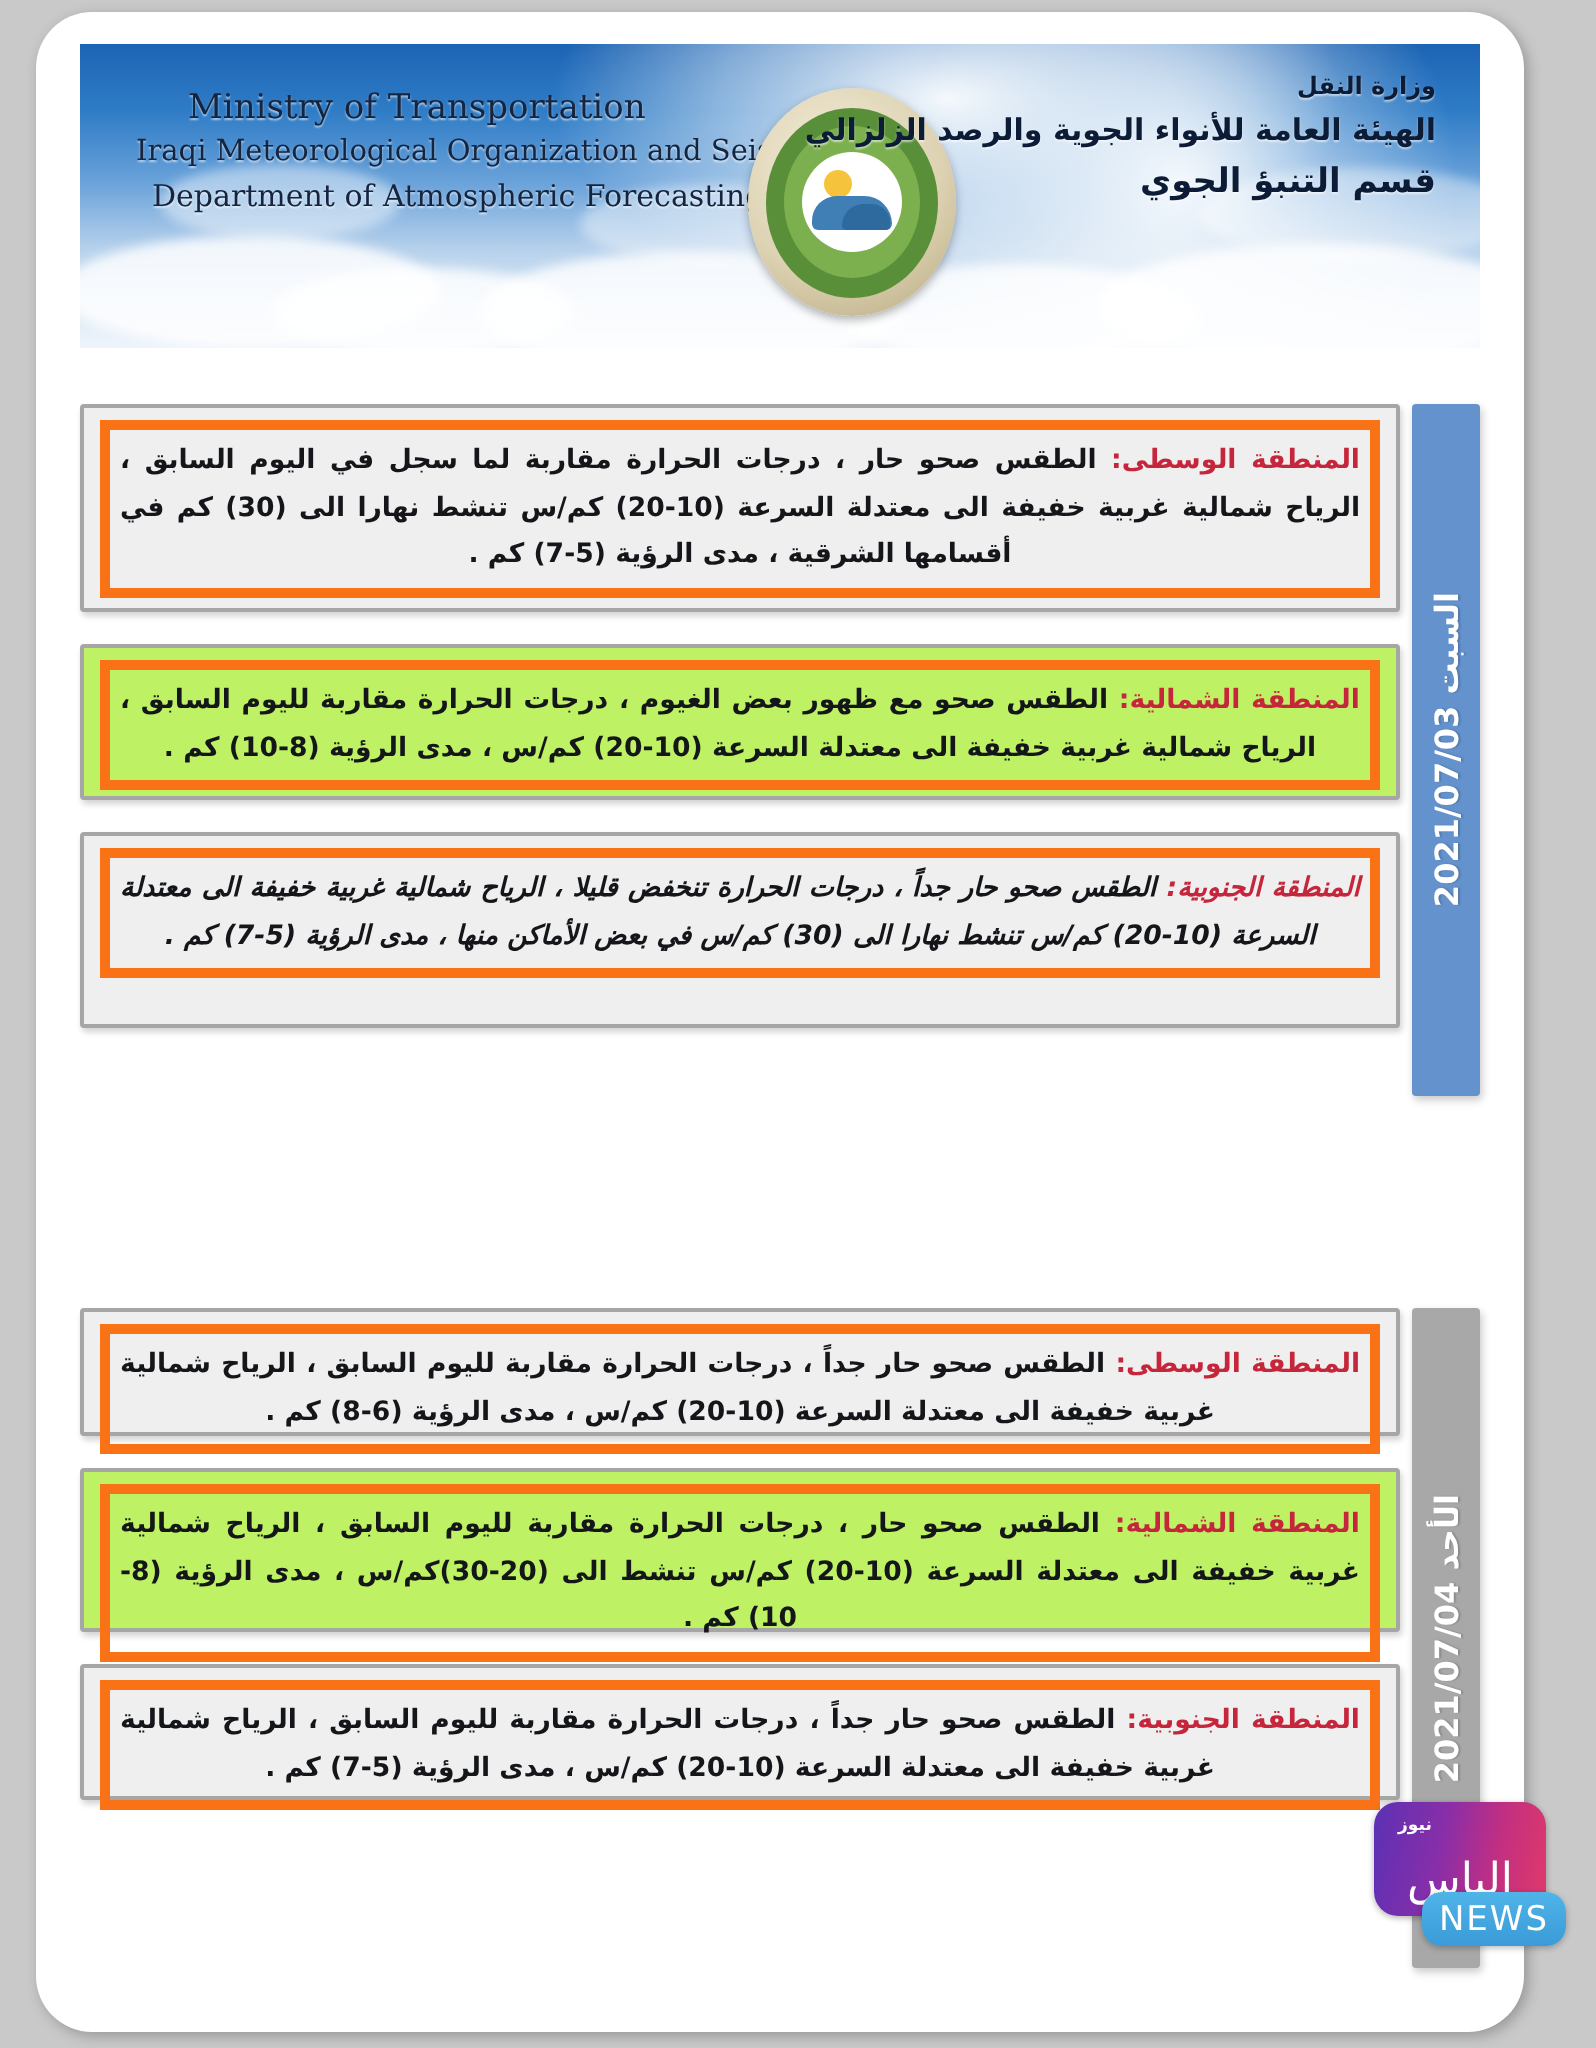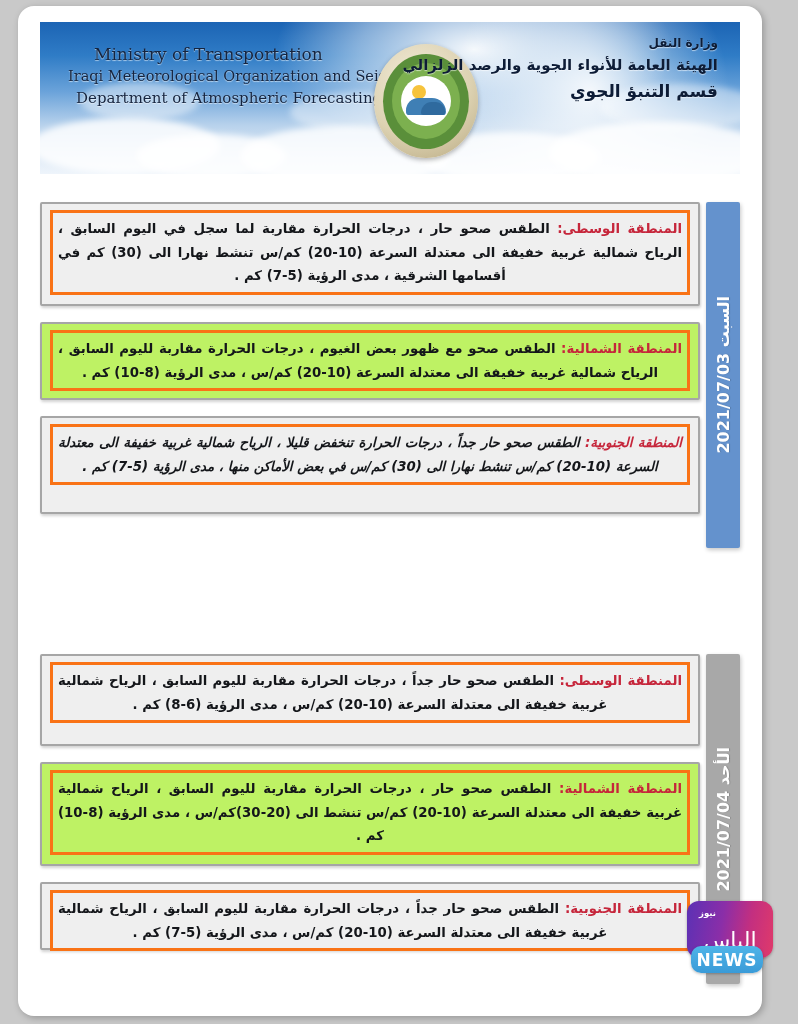--- a/index.html
+++ b/index.html
@@ -24,7 +24,7 @@
     width: 744px;
     height: 1010px;
     background: #ffffff;
-    border-radius: 16px;
+    border-radius: 28px;
     box-shadow: 2px 2px 7px rgba(0,0,0,0.25);
     overflow: hidden;
   }

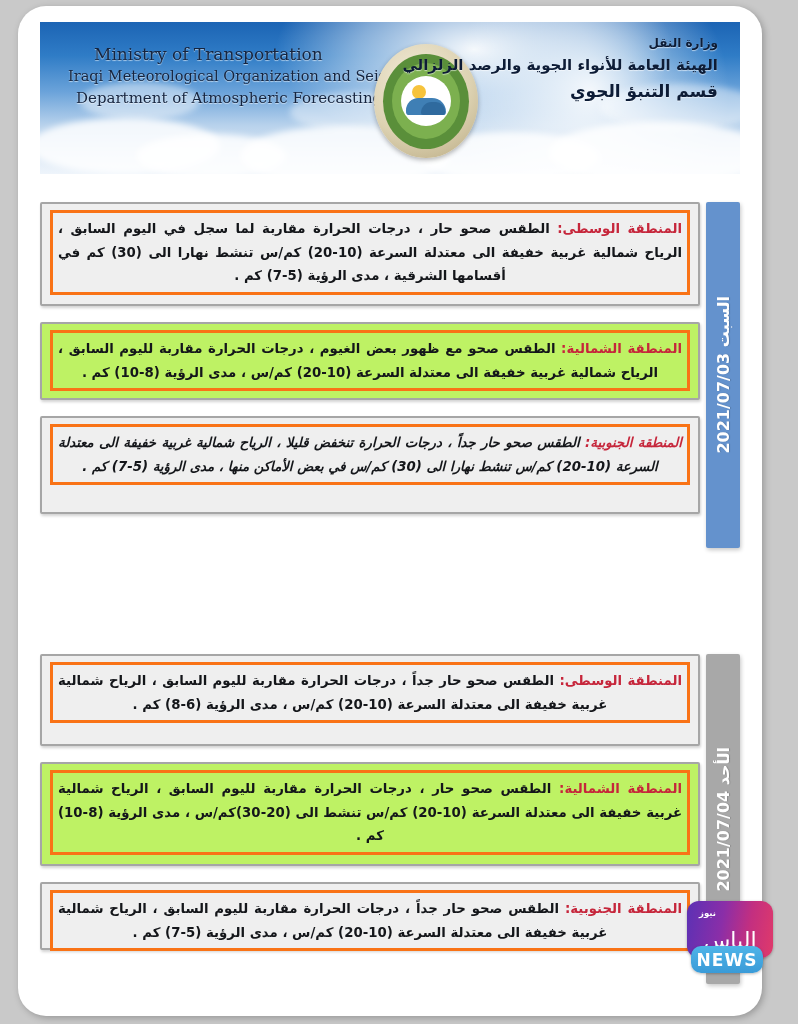--- a/index.html
+++ b/index.html
@@ -174,7 +174,7 @@
     color: #14161a;
   }
   .region-box .inner {
-    border: 3px solid #f97316;
+    border: 5px solid #f97316;
     margin: -4px;
     padding: 4px 5px;
   }

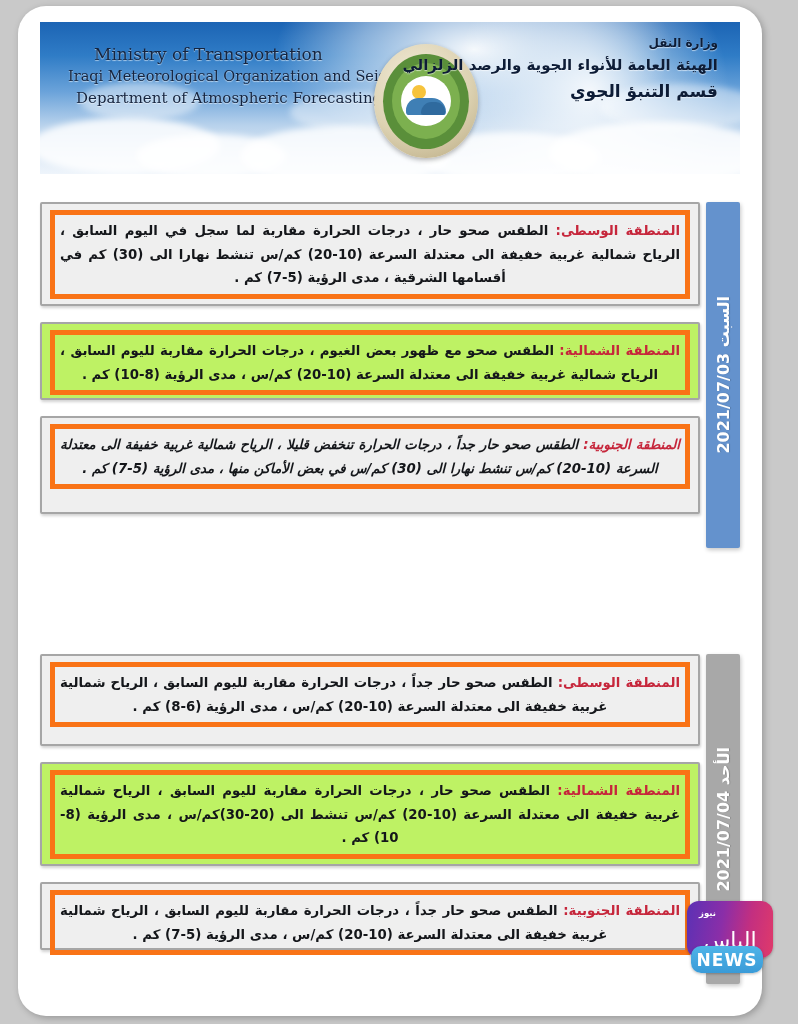--- a/index.html
+++ b/index.html
@@ -349,7 +349,7 @@
   <div class="forecast-section" id="section-1">
     <div class="section-body">
 
-      <div class="region-box tint-gray" style="height:92px;">
+      <div class="region-box tint-gray" style="height:64px;">
         <div class="inner">
           <span class="region-label">المنطقة الوسطى</span><span class="region-colon">:</span>
           <span>الطقس صحو حار جداً ، درجات الحرارة مقاربة لليوم السابق ، الرياح شمالية غربية خفيفة الى معتدلة السرعة (10-20) كم/س ، مدى الرؤية (6-8) كم .</span>

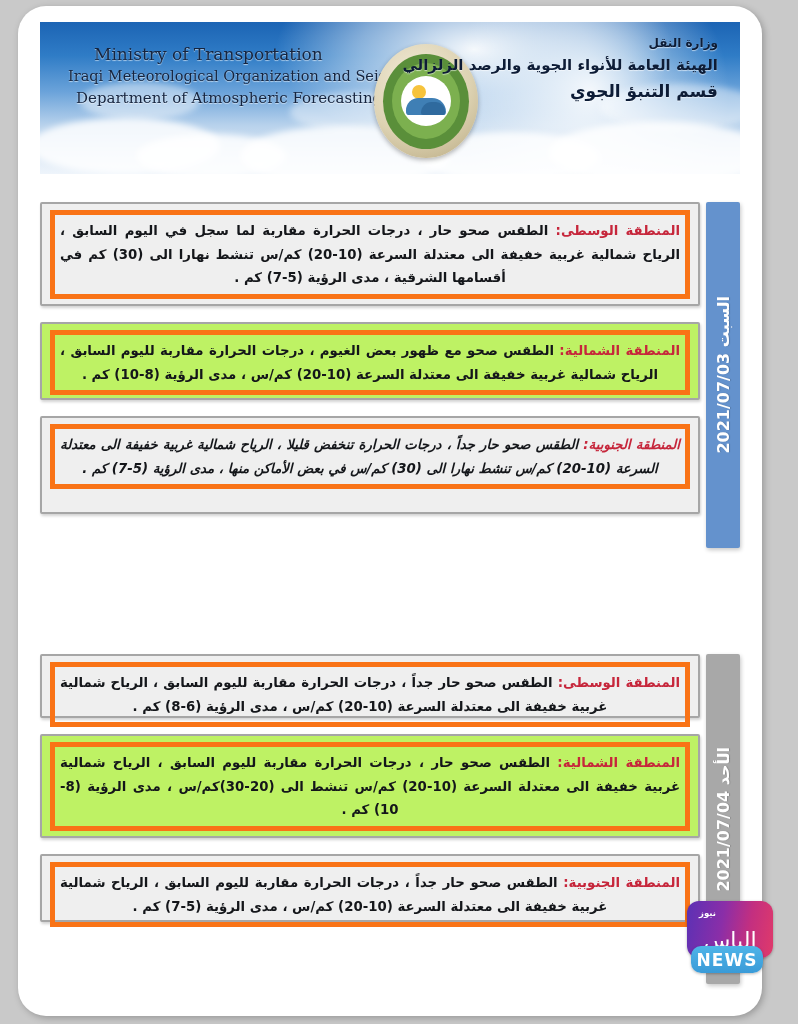--- a/index.html
+++ b/index.html
@@ -356,7 +356,7 @@
         </div>
       </div>
 
-      <div class="region-box tint-blue" style="height:104px;">
+      <div class="region-box tint-blue" style="height:82px;">
         <div class="inner">
           <span class="region-label">المنطقة الشمالية</span><span class="region-colon">:</span>
           <span>الطقس صحو حار ، درجات الحرارة مقاربة لليوم السابق ، الرياح شمالية غربية خفيفة الى معتدلة السرعة (10-20) كم/س تنشط الى (20-30)كم/س ، مدى الرؤية (8-10) كم .</span>

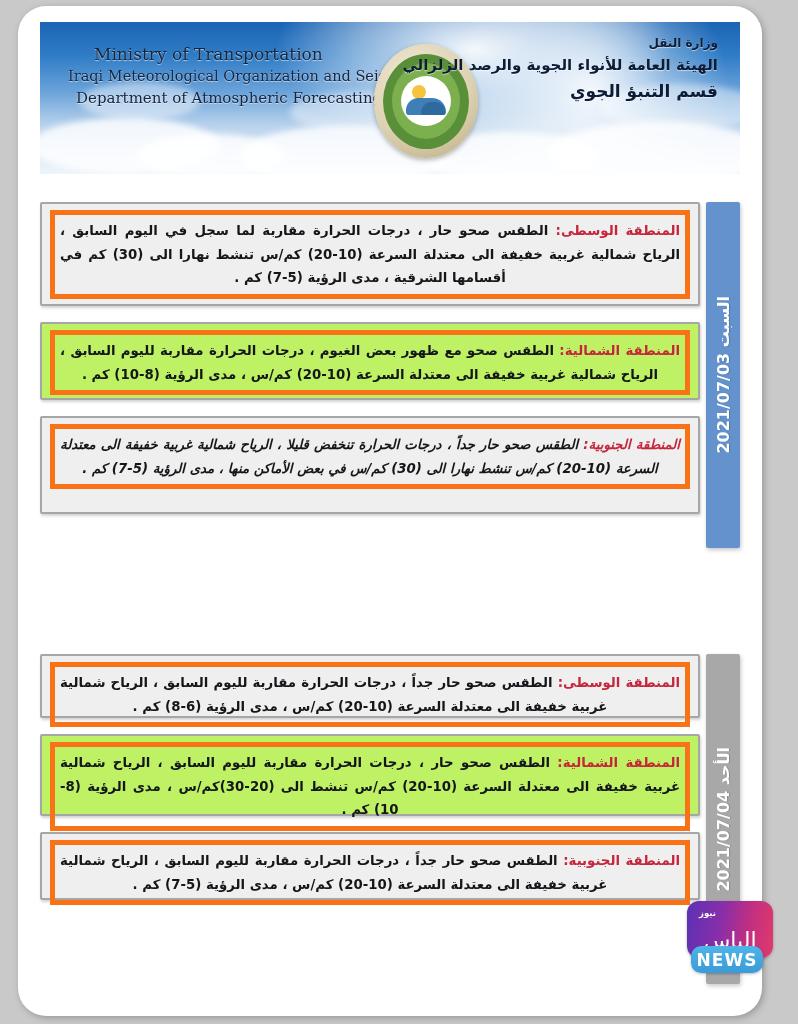--- a/index.html
+++ b/index.html
@@ -257,14 +257,14 @@
   }
   .logo-news {
     position: absolute;
-    left: 4px;
+    left: 24px;
     top: 45px;
     width: 72px;
     height: 27px;
     border-radius: 10px;
     background: linear-gradient(180deg, #4fb4e8 0%, #3a9bd8 100%);
     color: #ffffff;
-    font-weight: bold;
+    font-weight: normal;
     font-size: 17px;
     letter-spacing: 1px;
     display: flex;

